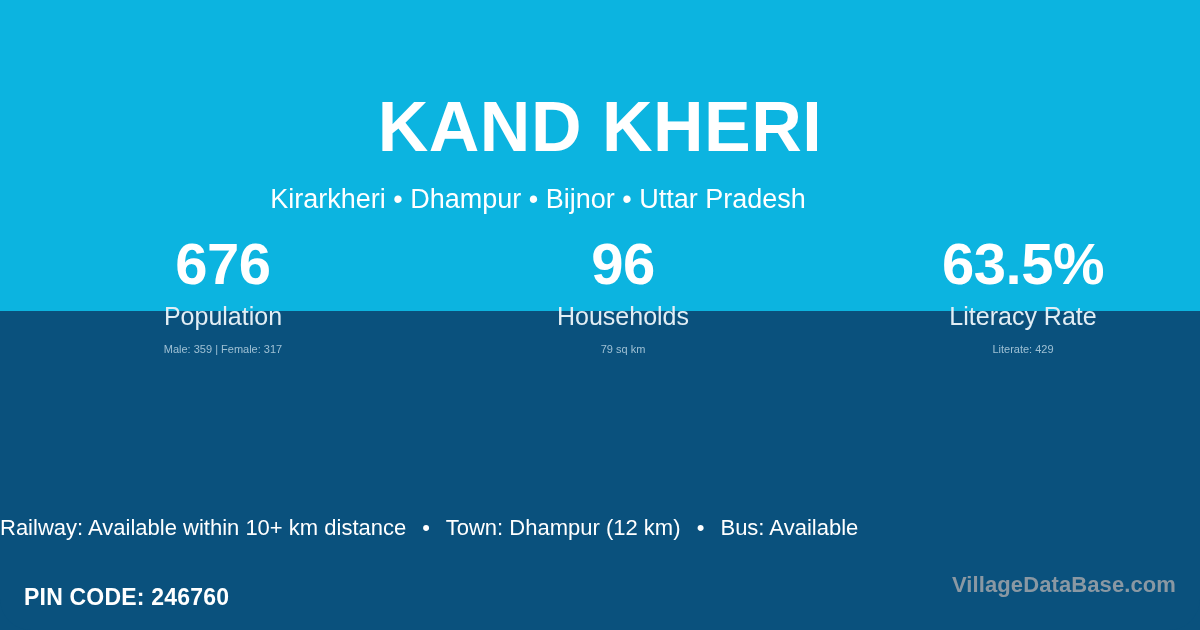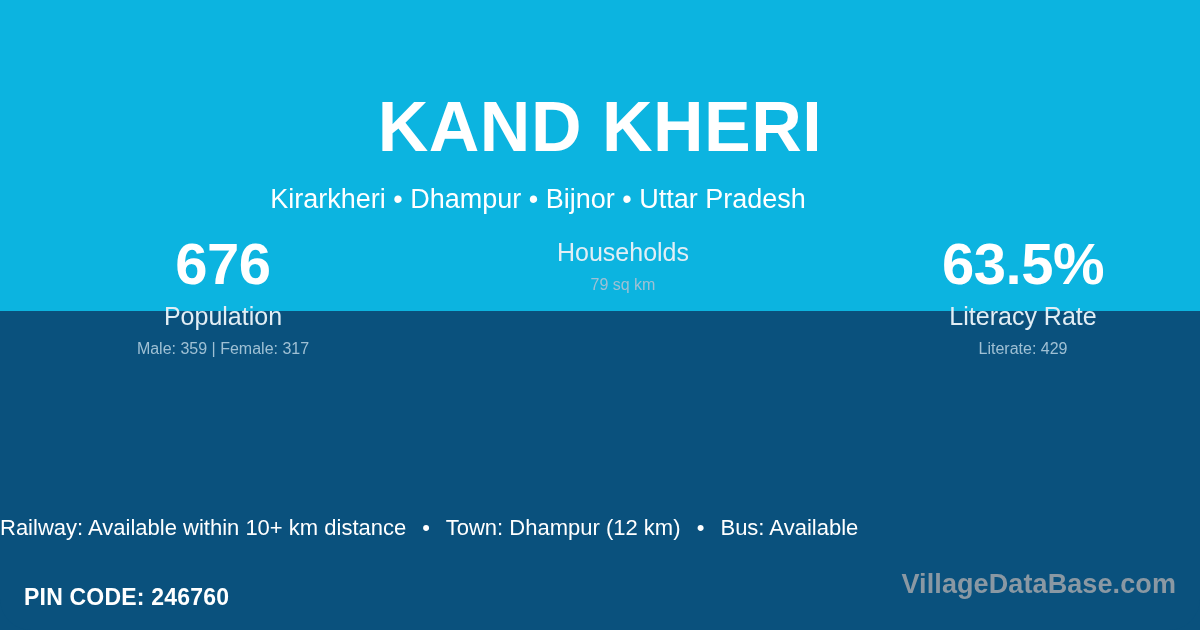--- a/index.html
+++ b/index.html
@@ -175,6 +175,7 @@
     </div>
 
     <div class="stat">
+      <div class="stat-value">96</div>
       <div class="stat-label">Households</div>
       <div class="stat-sub">79 sq km</div>
     </div>

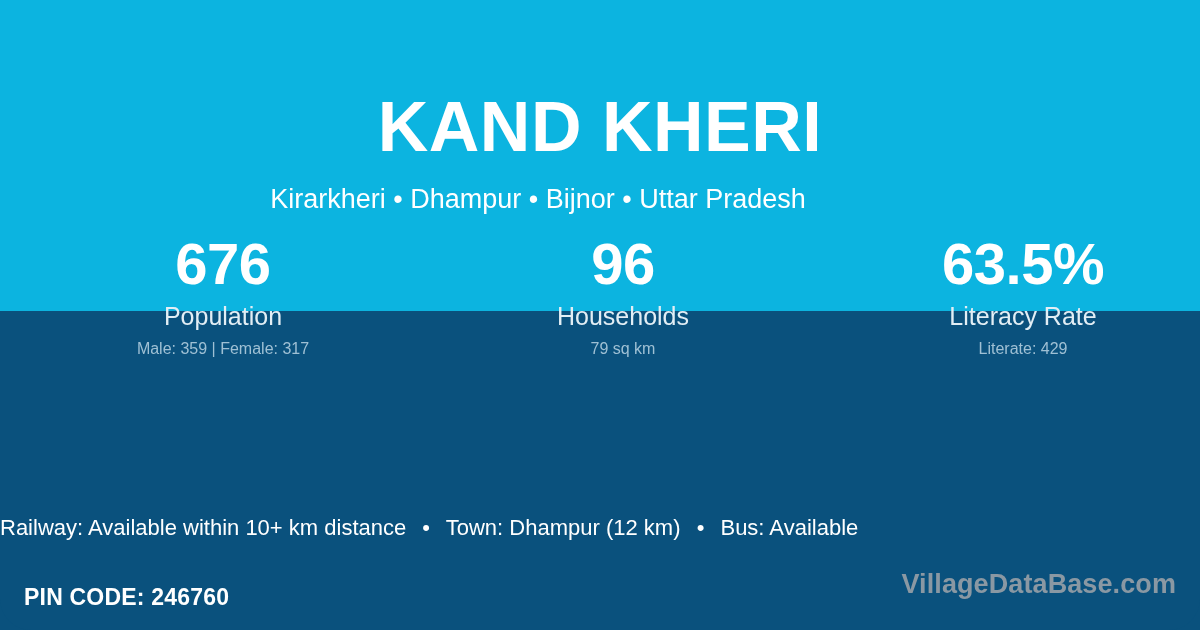--- a/index.html
+++ b/index.html
@@ -95,7 +95,7 @@
 
   .stat-sub {
     margin-top: 8px;
-    font-size: 16px;
+    font-size: 11px;
     line-height: 20px;
     font-weight: 400;
     color: #9fc0d4;

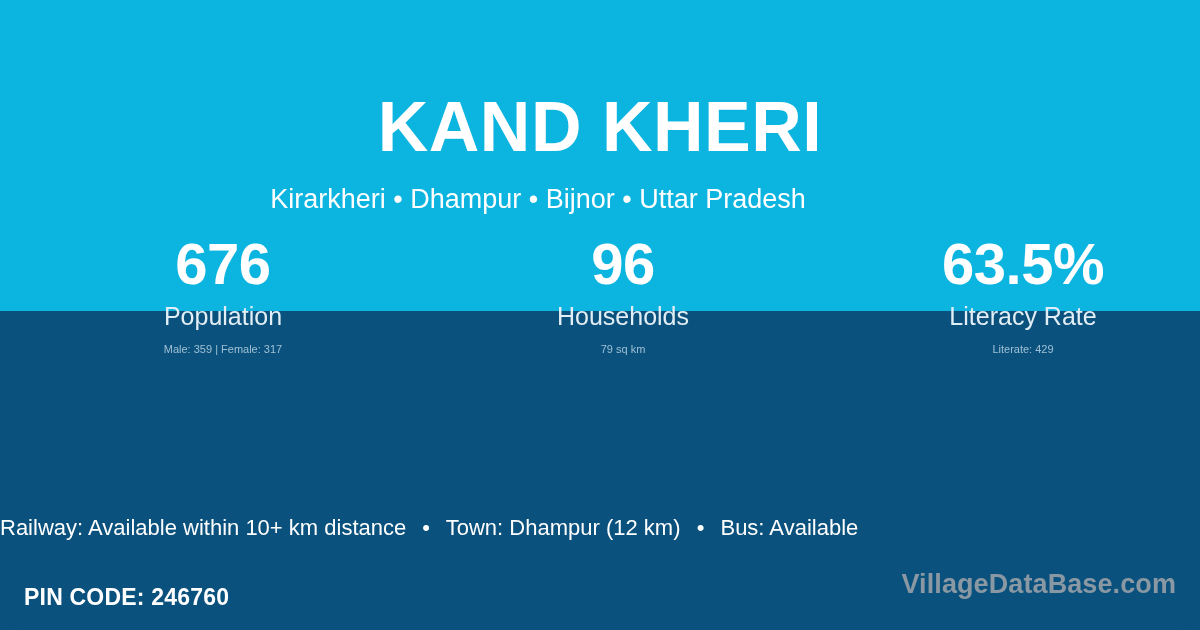--- a/index.html
+++ b/index.html
@@ -147,7 +147,7 @@
     position: absolute;
     right: 24px;
     top: 19px;
-    font-size: 27px;
+    font-size: 22px;
     line-height: 27px;
     font-weight: 700;
     color: #8a98a3;

